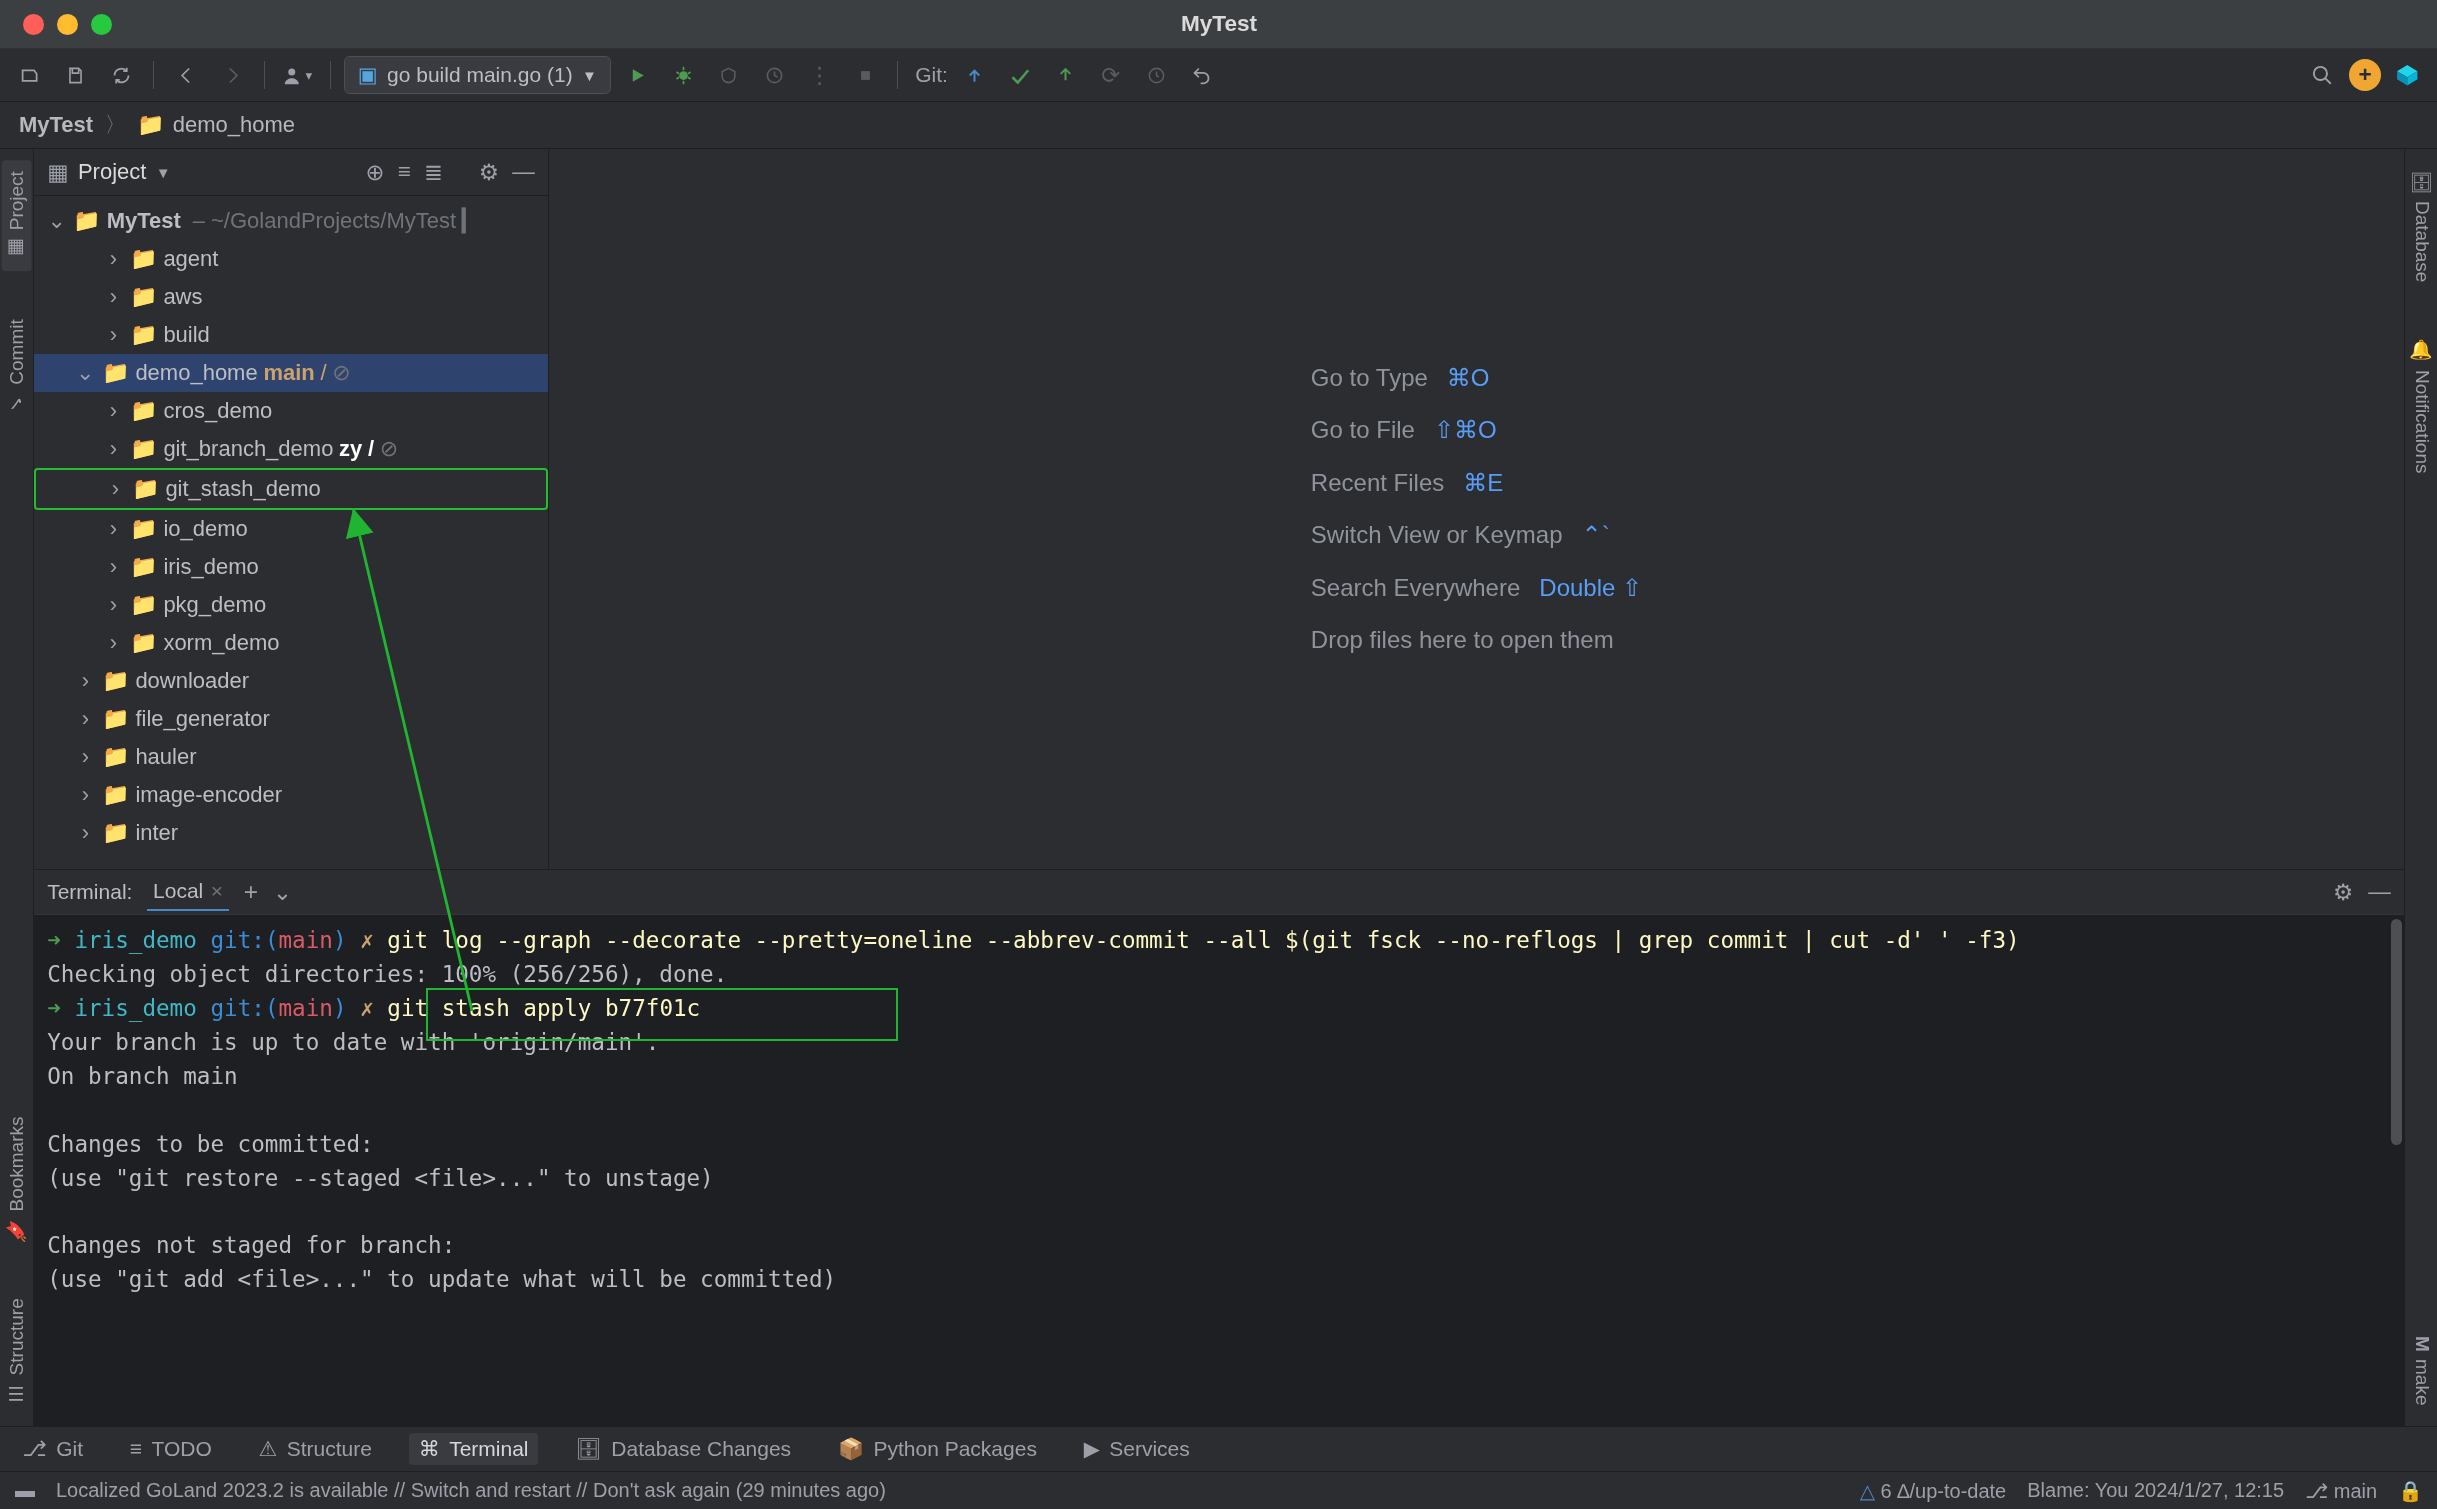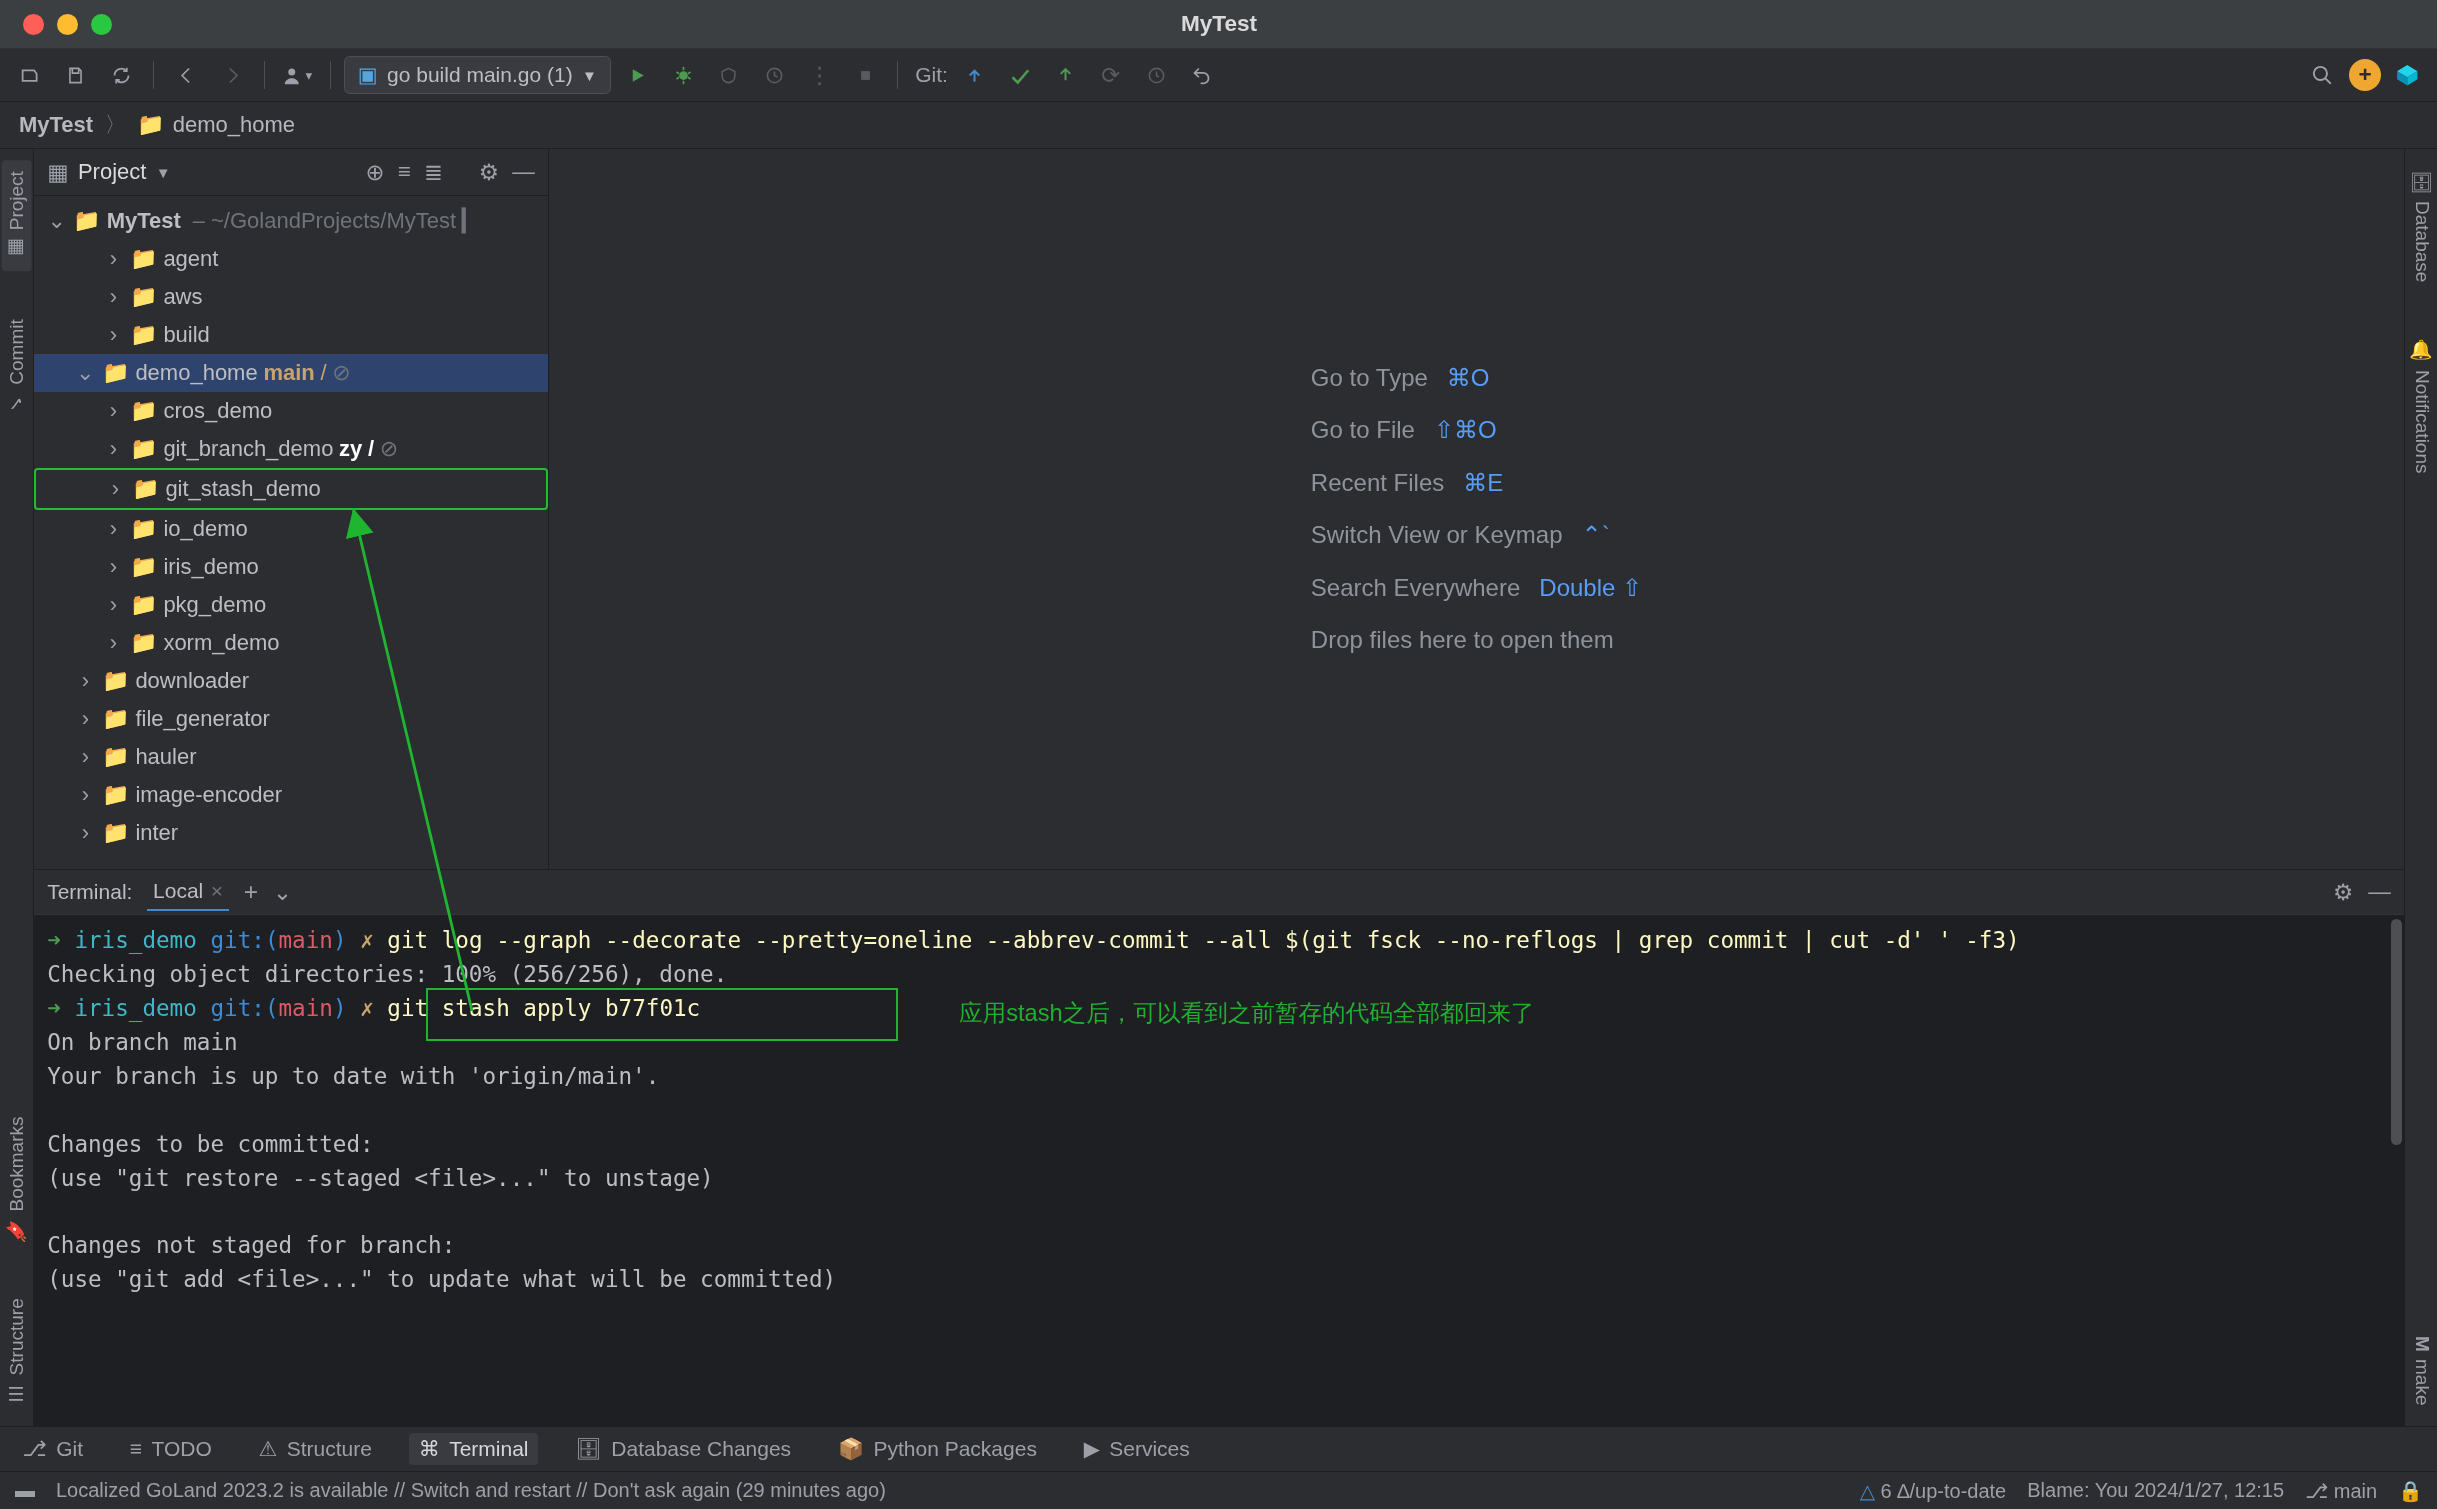--- a/index.html
+++ b/index.html
@@ -557,7 +557,6 @@
 
         <div class="green-rect" style="left:392px; top:73px; width:472px; height:53px;"></div>
 
-        <div class="annot" style="left:925px; top:81px;">应用stash之后，可以看到之前暂存的代码全部都回来了</div>
 
         <div style="position:absolute;right:1.9px;top:3.8px;width:11.3px;height:226px;background:#4d4f52;border-radius:5.7px;"></div>
       </div>

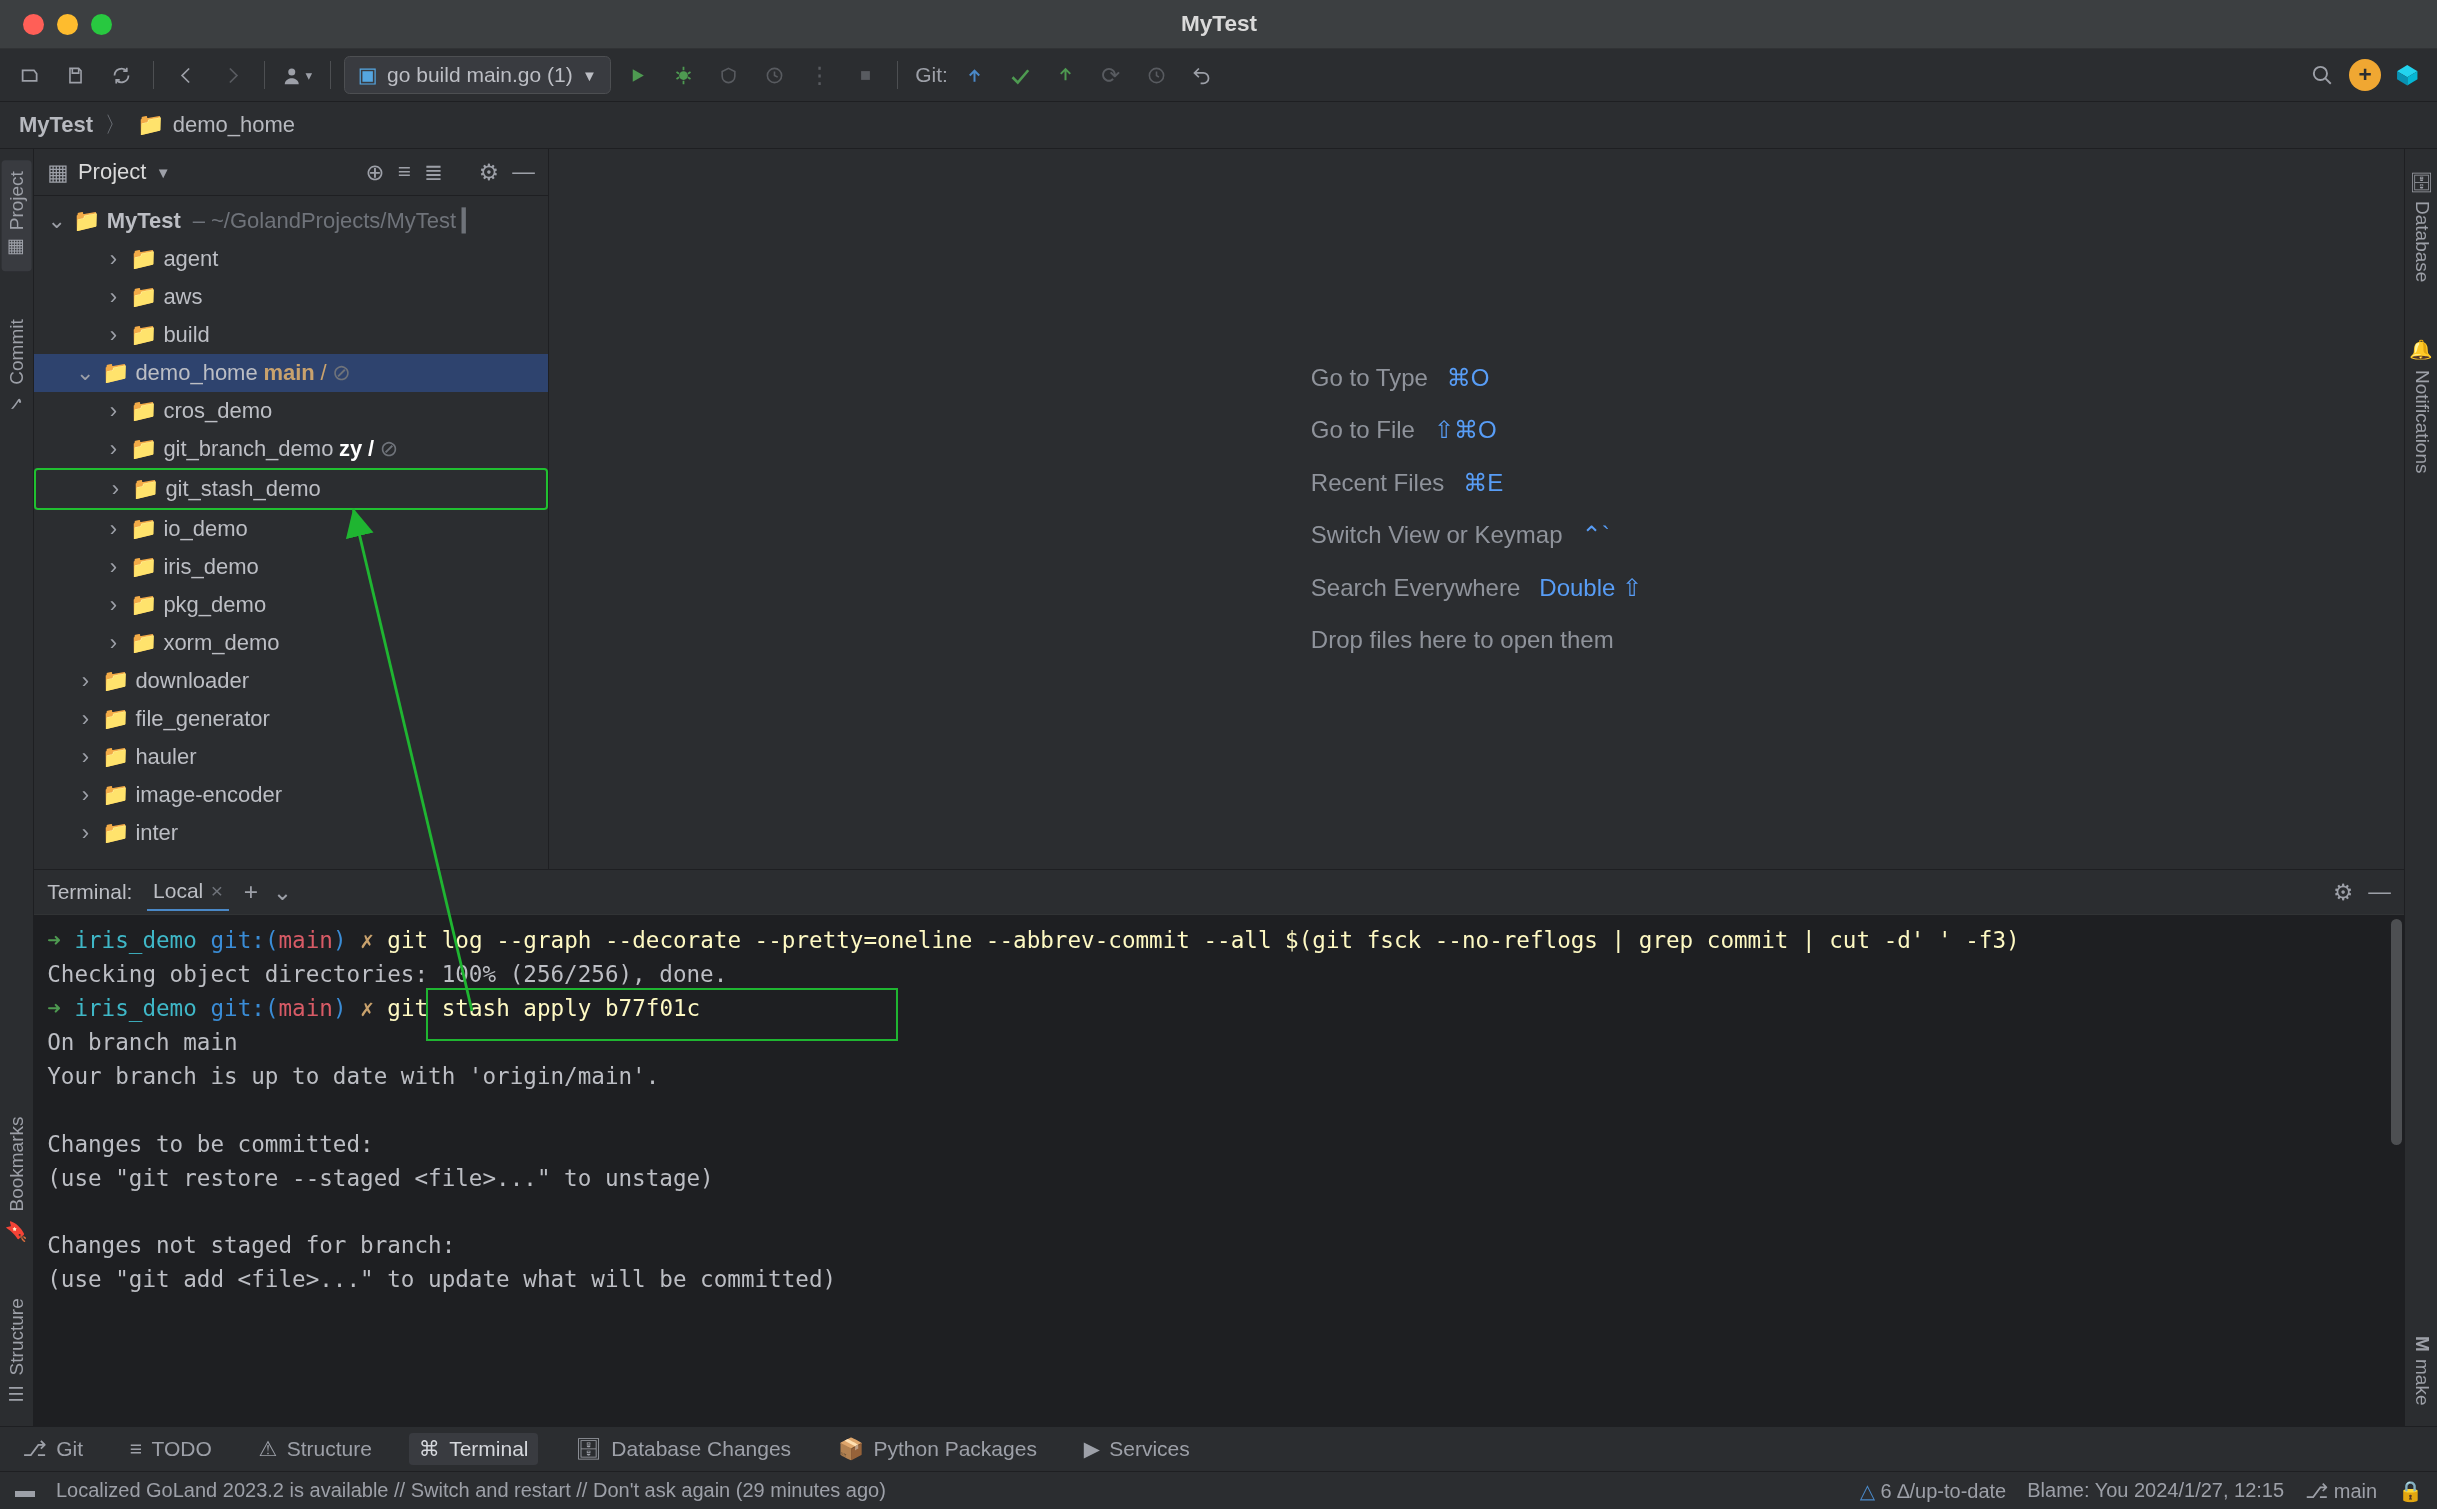--- a/index.html
+++ b/index.html
@@ -546,8 +546,8 @@
           <span class="tl-yellow"> ✗ </span>
           <span class="cmd">git stash apply b77f01c</span>
         </div>
+        <div>Your branch is up to date with 'origin/main'.</div>
         <div>On branch main</div>
-        <div>Your branch is up to date with 'origin/main'.</div>
         <div>&nbsp;</div>
         <div>Changes to be committed:</div>
         <div>  (use "git restore --staged &lt;file&gt;..." to unstage)</div>

